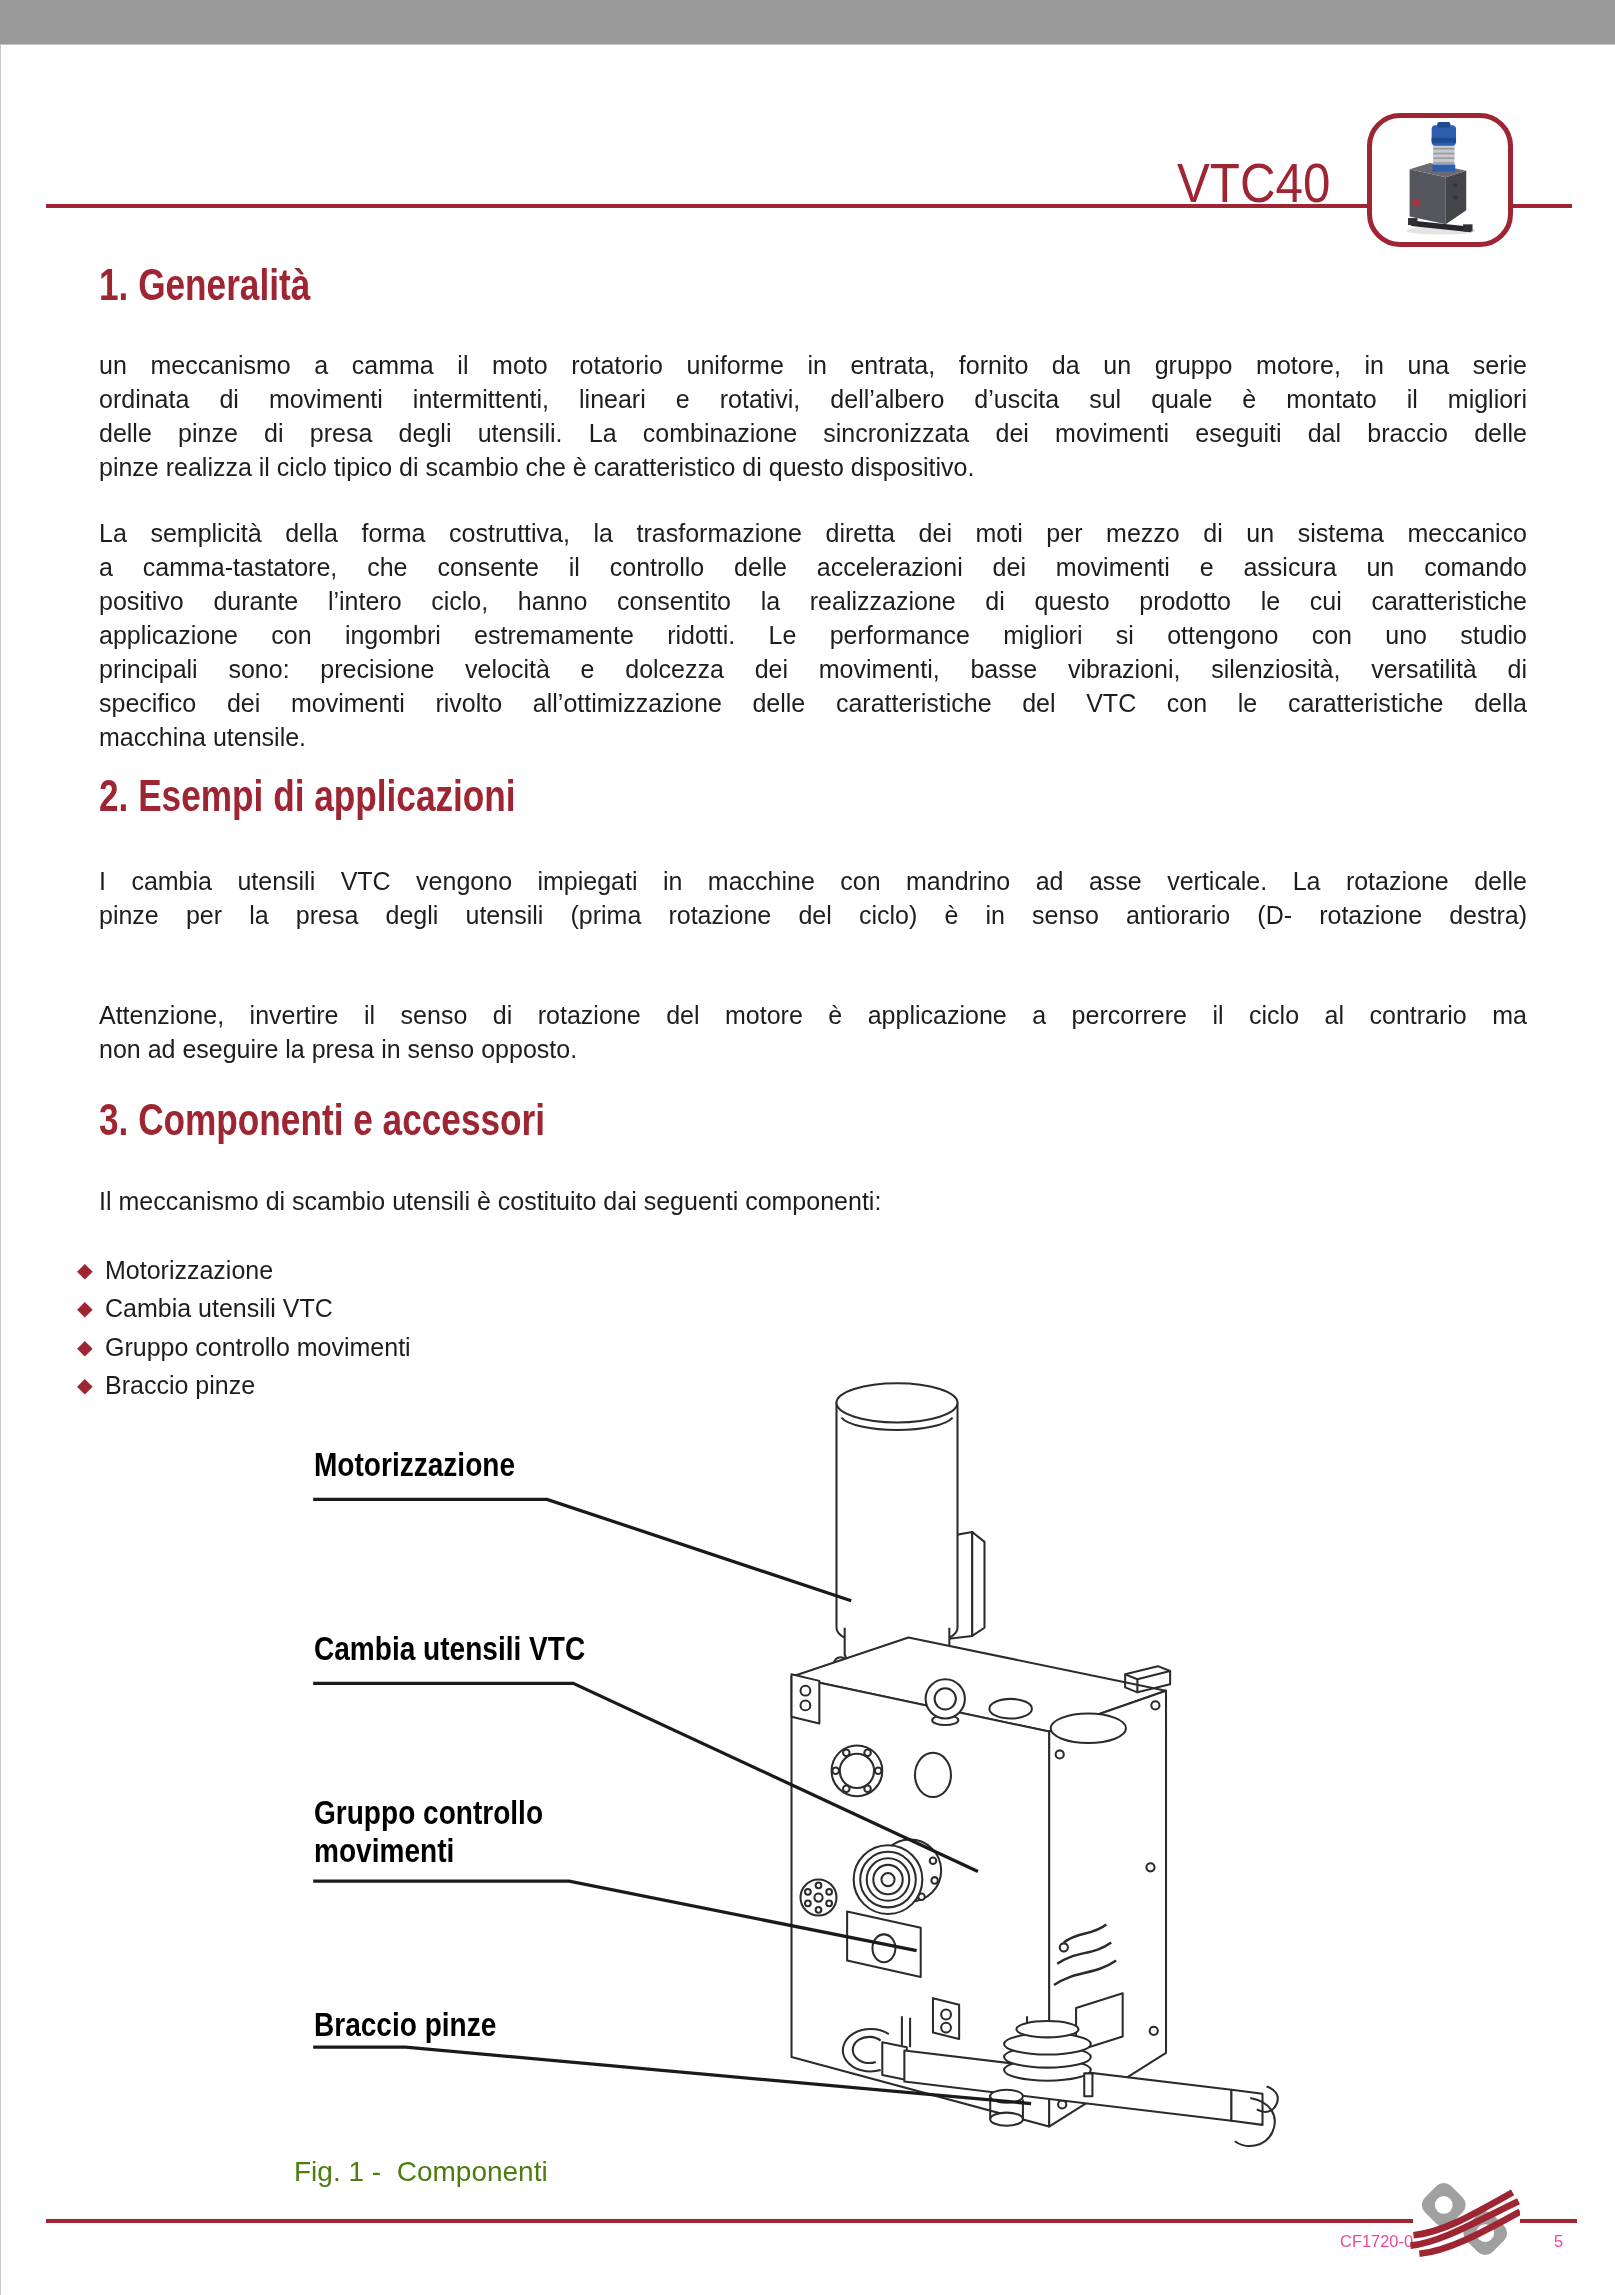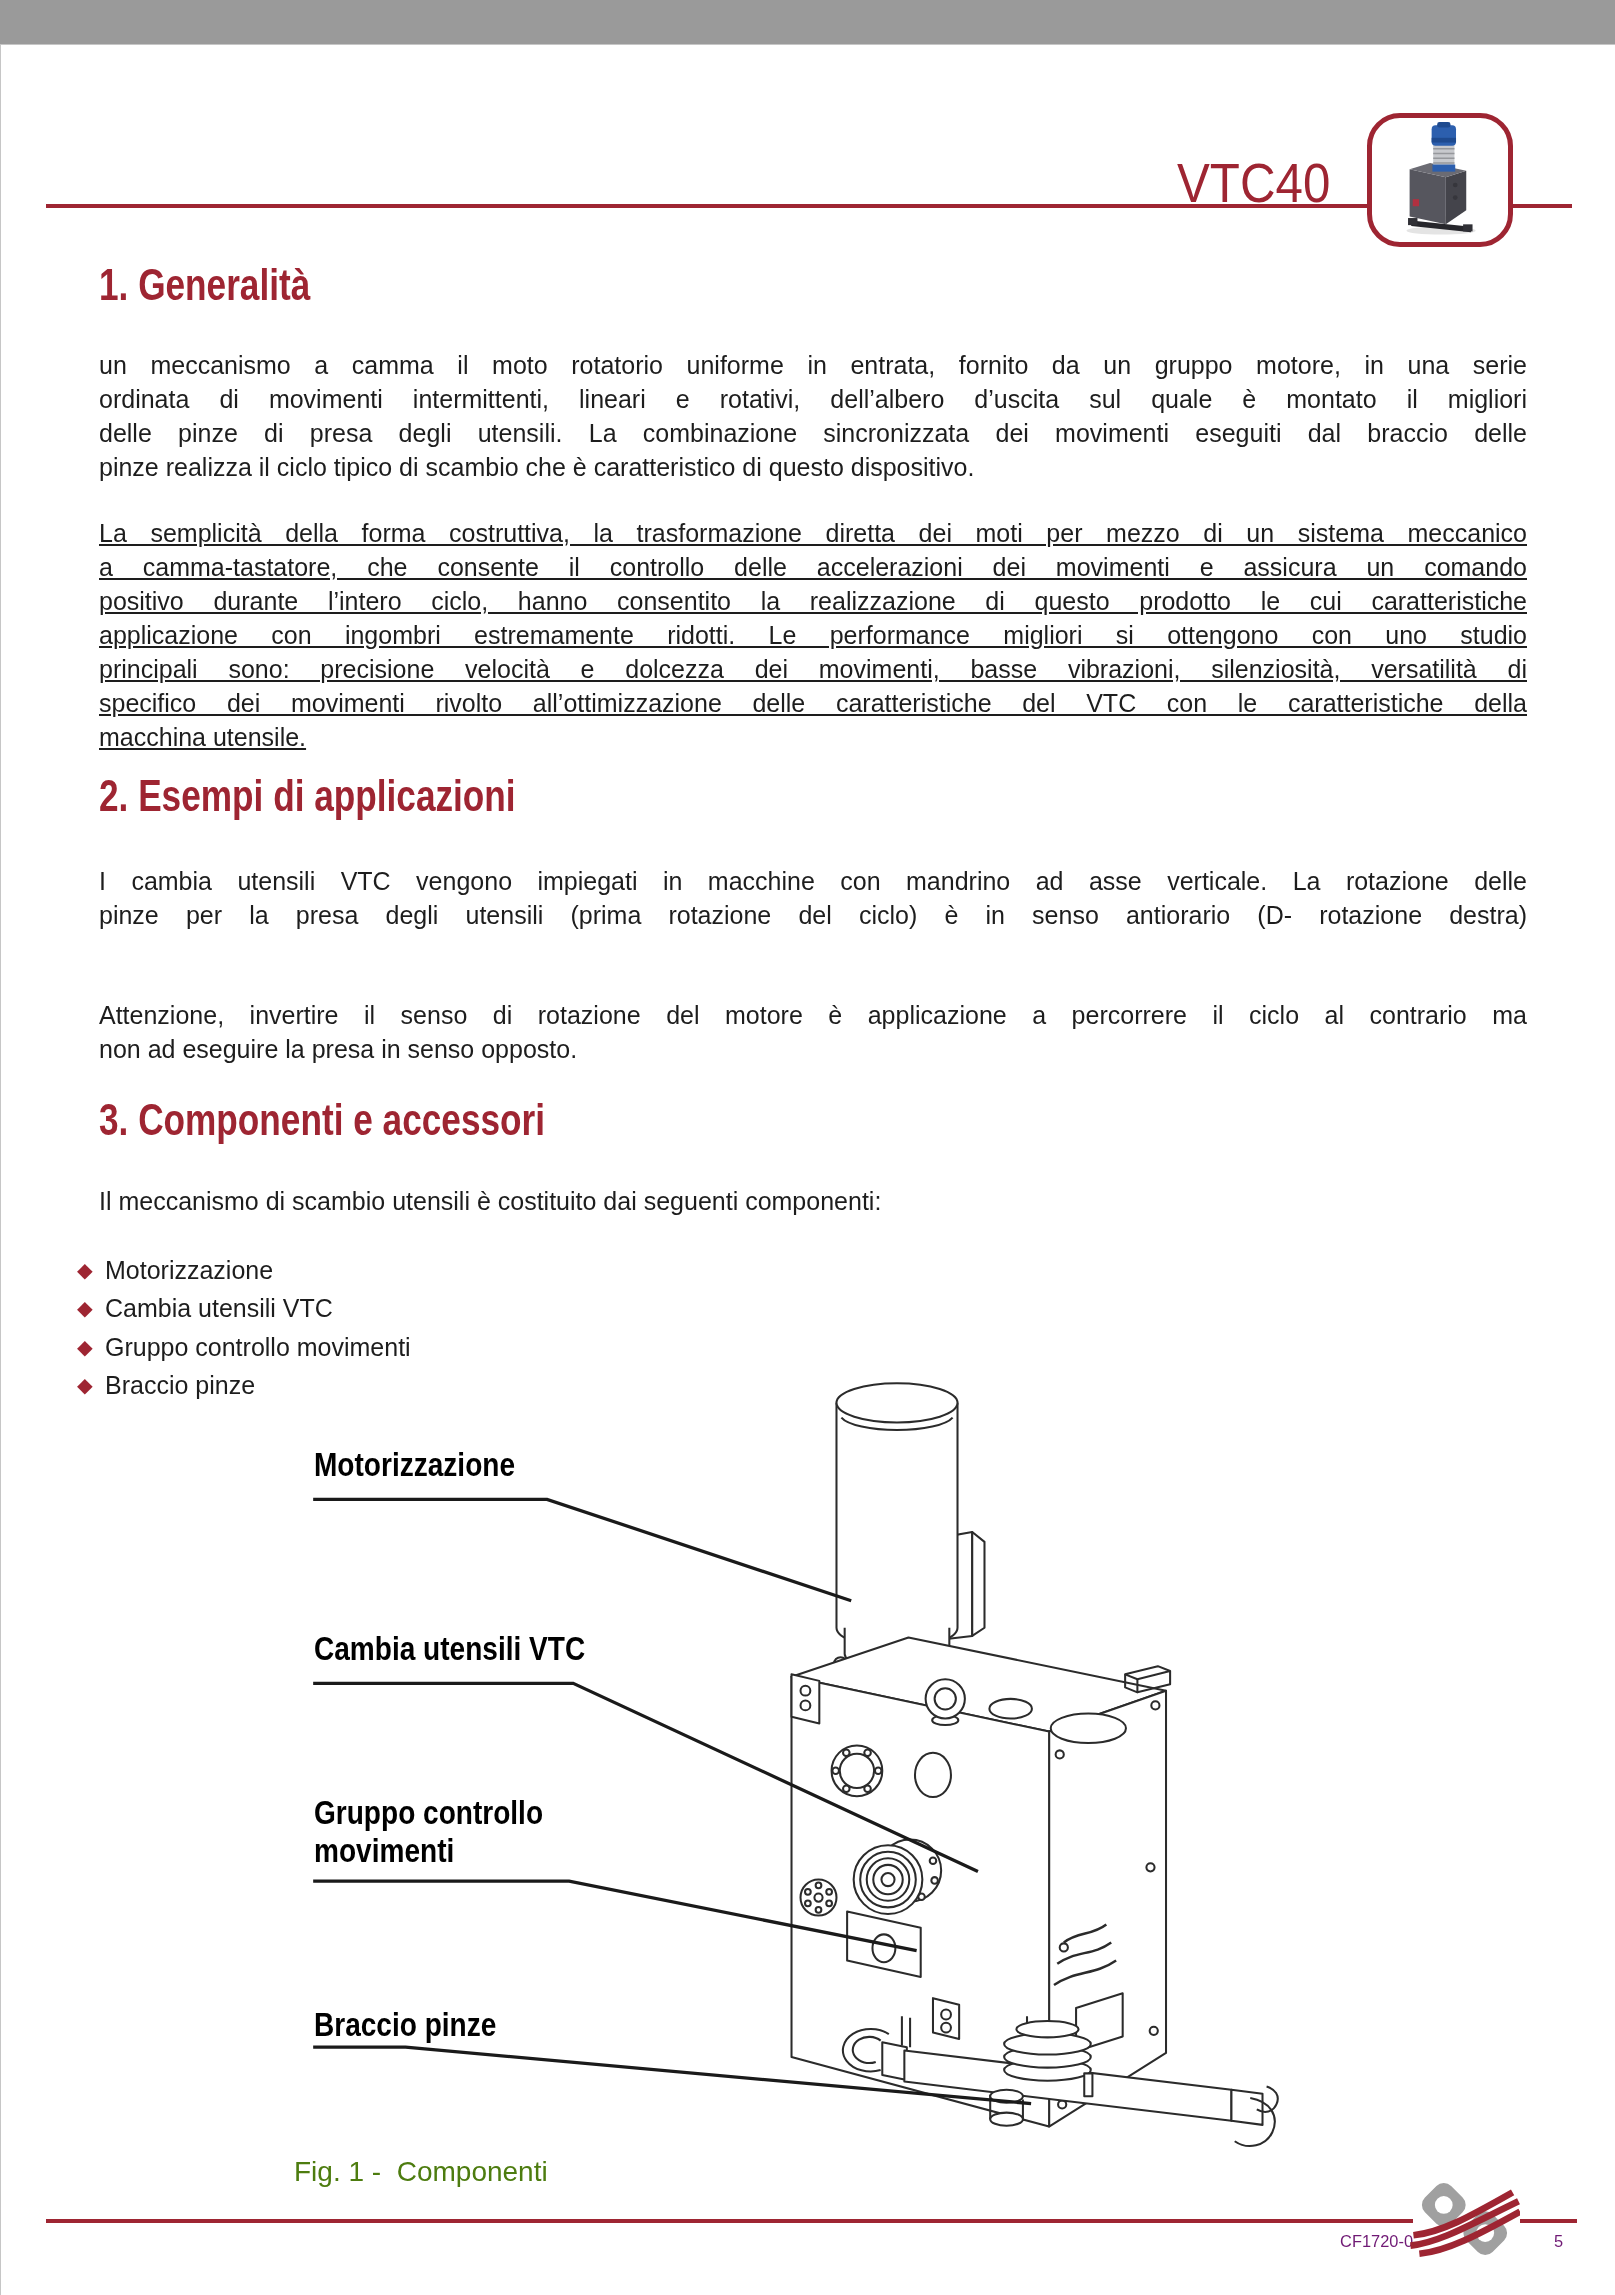--- a/index.html
+++ b/index.html
@@ -84,7 +84,7 @@
       <div class="jline">delle pinze di presa degli utensili. La combinazione sincronizzata dei movimenti eseguiti dal braccio delle</div>
       <div>pinze realizza il ciclo tipico di scambio che è caratteristico di questo dispositivo.</div>
     </div>
-  <div class="abs para justify" style="top:471px;left:98px;text-decoration:underline;">
+  <div class="abs para justify" style="top:471px;left:98px;">
       <div class="jline">La semplicità della forma costruttiva, la trasformazione diretta dei moti per mezzo di un sistema meccanico</div>
       <div class="jline">a camma-tastatore, che consente il controllo delle accelerazioni dei movimenti e assicura un comando</div>
       <div class="jline">positivo durante l’intero ciclo, hanno consentito la realizzazione di questo prodotto le cui caratteristiche</div>

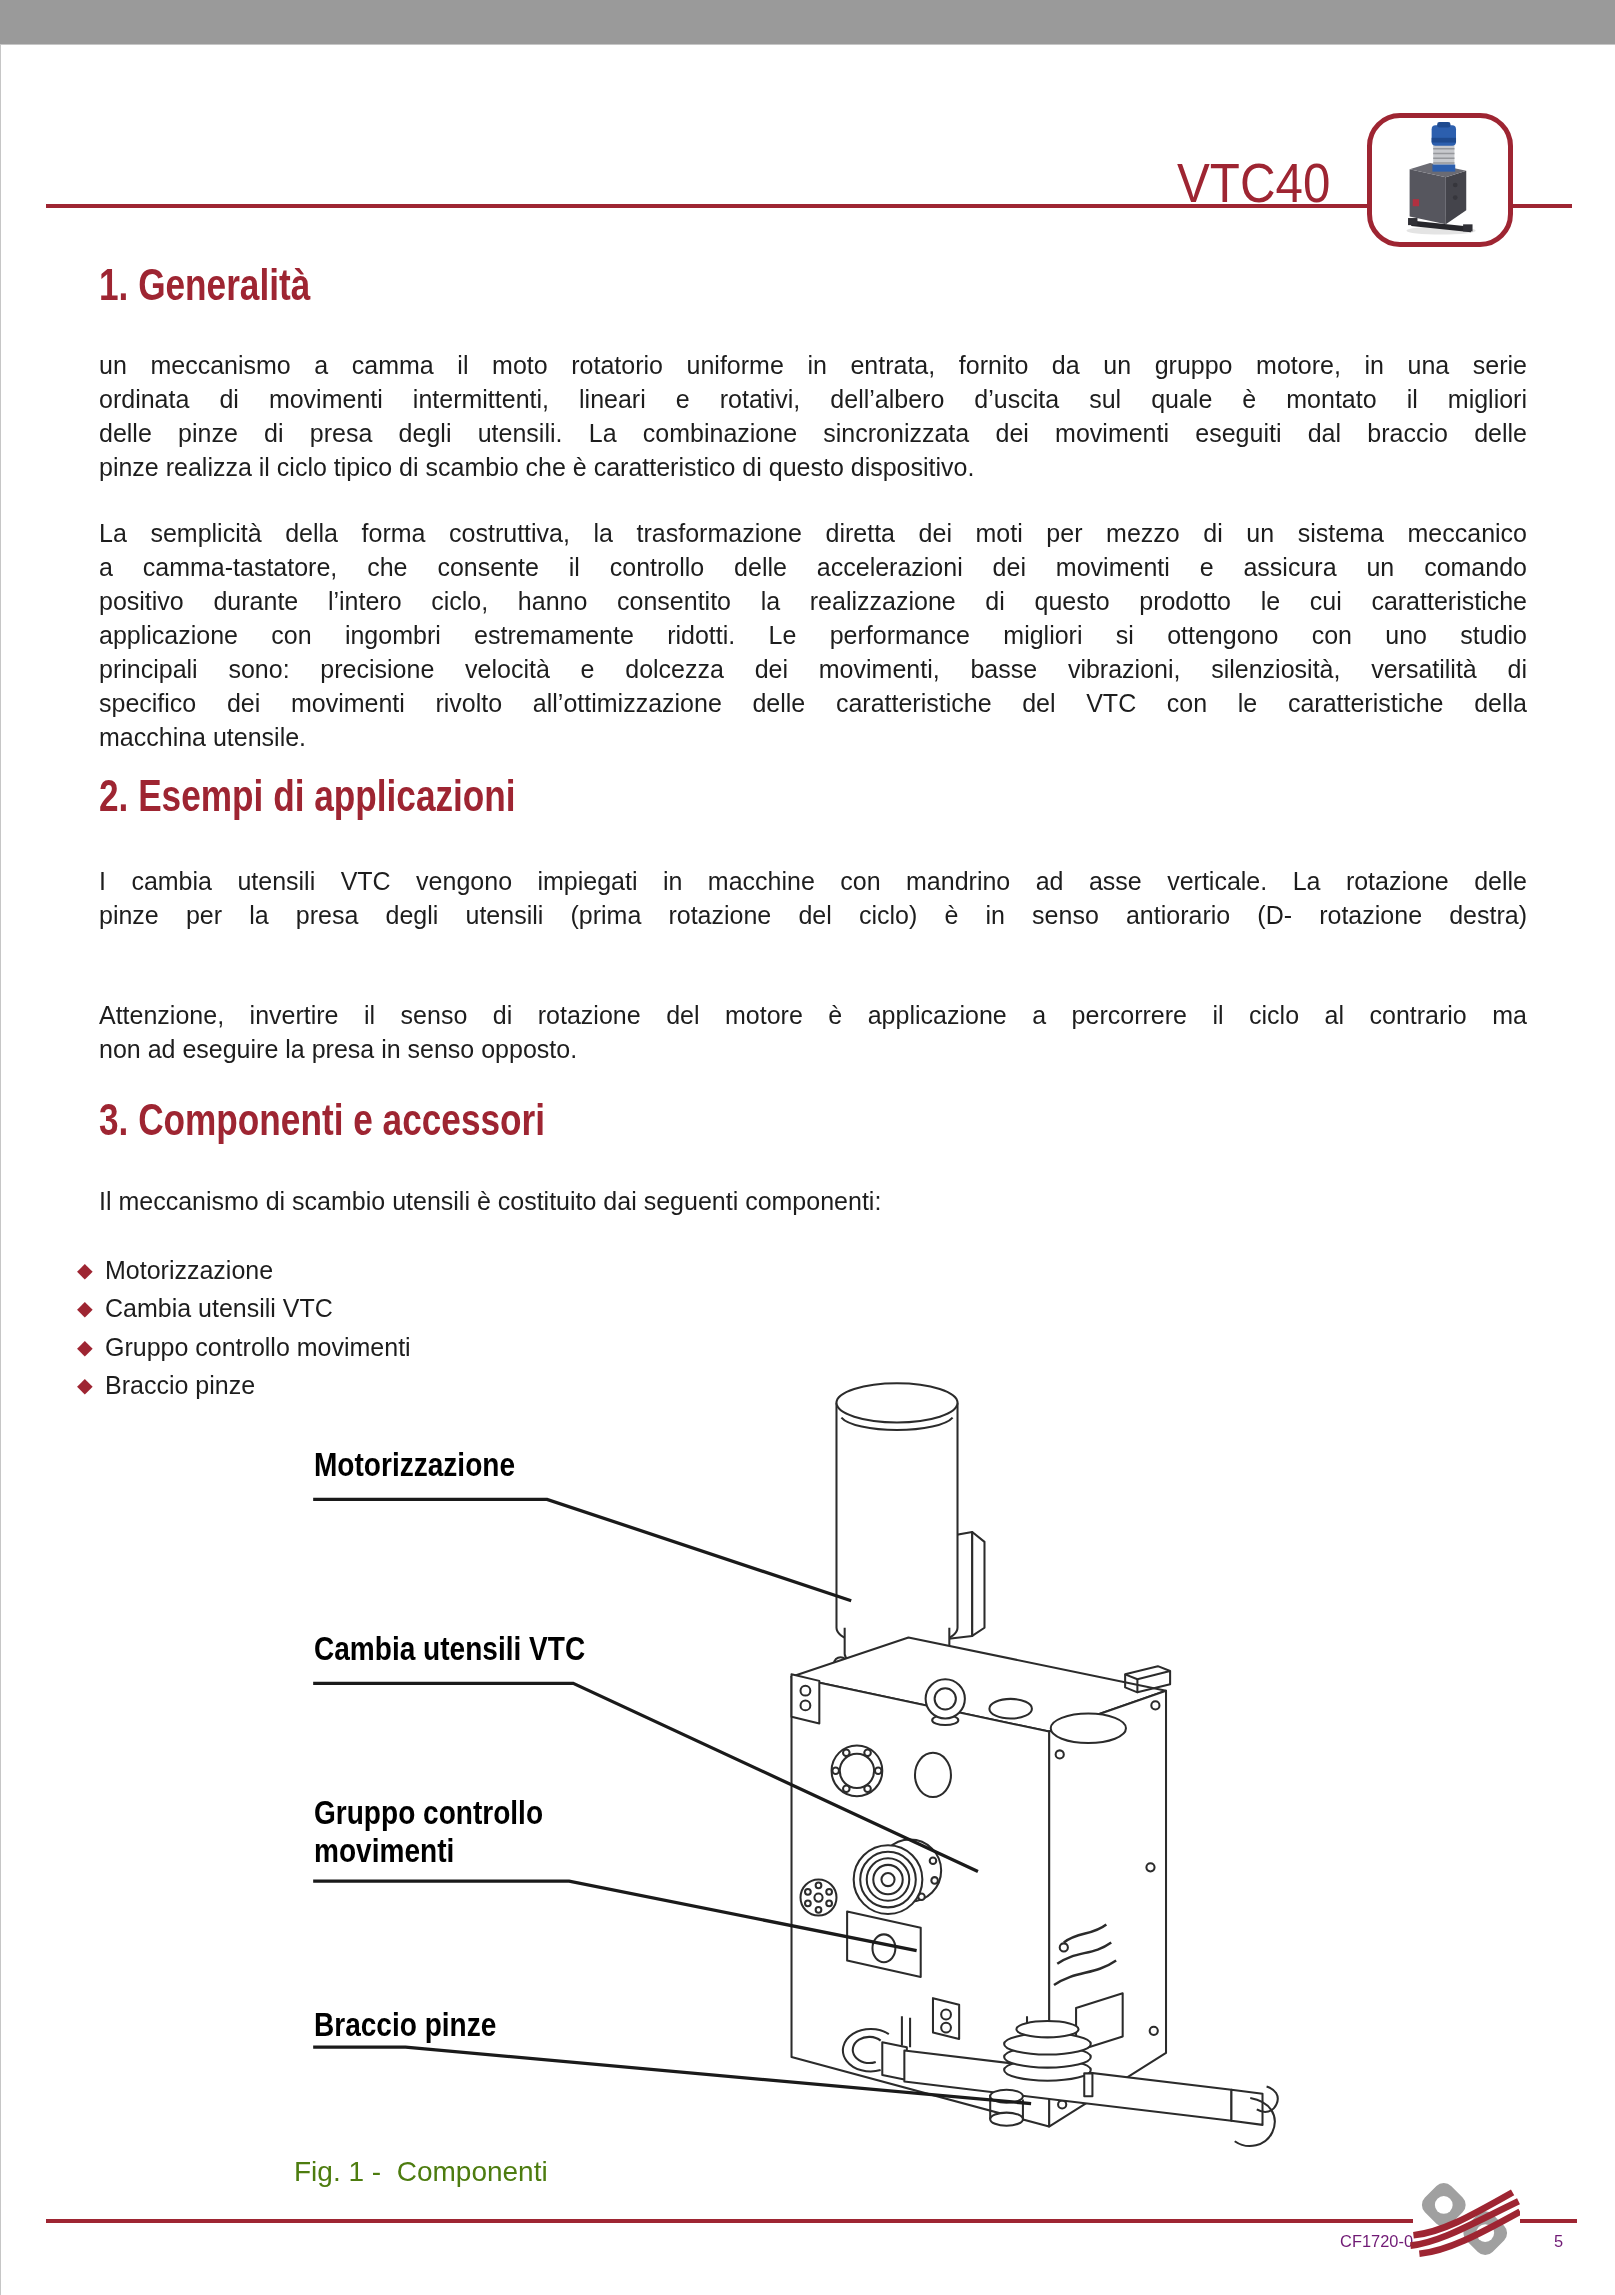--- a/index.html
+++ b/index.html
@@ -42,7 +42,7 @@
   
   .footer-rule1{top:2174px;left:45px;width:1367px;height:4.1px;background:#9E2532;}
   .footer-rule2{top:2174px;left:1519px;width:57px;height:4.1px;background:#9E2532;}
-  .footer-text{font-size:16.4px;color:#701a75;line-height:1;}
+  .footer-text{font-size:16.4px;color:#ec4899;line-height:1;}
   .doc-code{top:2188px;left:1227px;width:185px;text-align:right;}
   .page-num{top:2188px;left:1541px;width:33px;text-align:center;}
   .footer-logo{top:2133px;left:1408px;z-index:4;}

